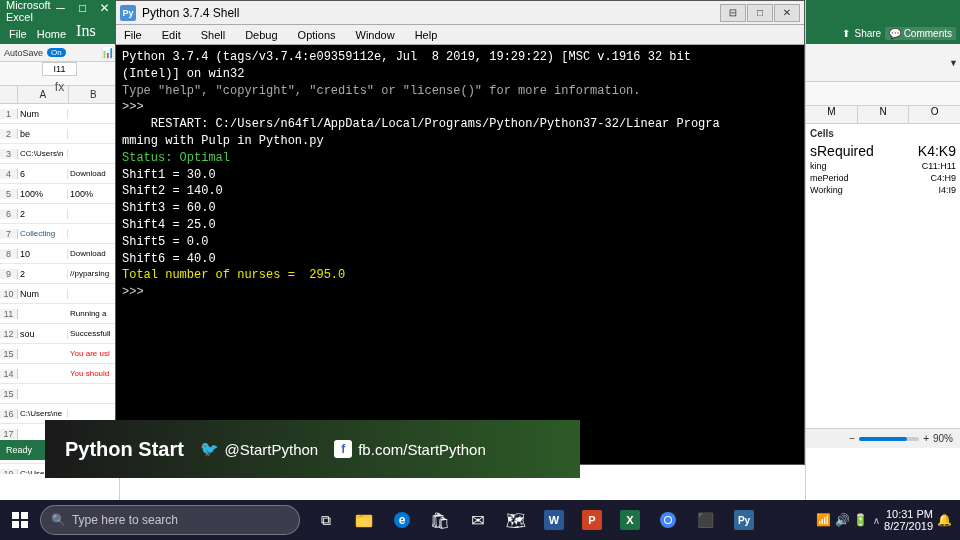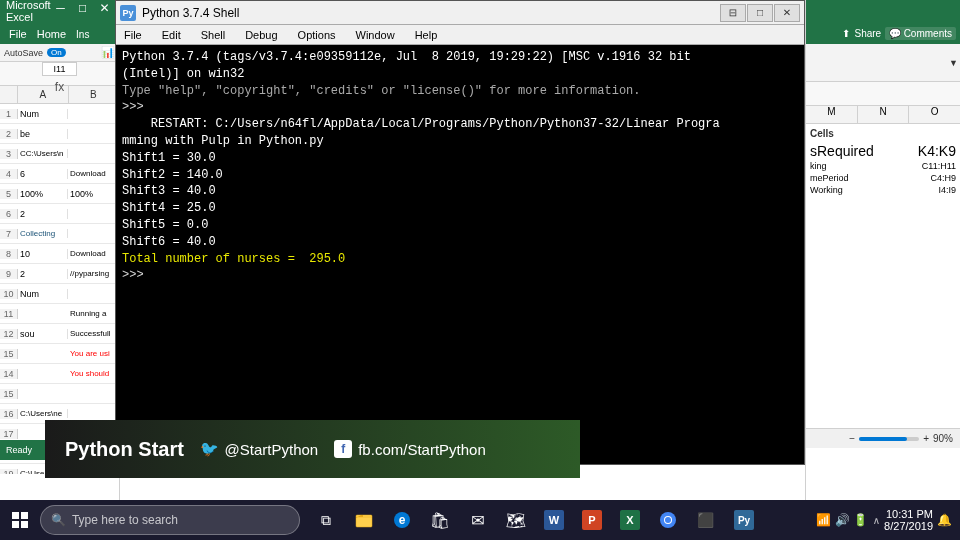--- a/index.html
+++ b/index.html
@@ -252,7 +252,7 @@
   <div style="height:22px; background:#217346; display:flex; align-items:flex-end; padding:0 4px;">
     <span class="excel-tab" style="color:white; font-size:11px; padding:2px 5px;">File</span>
     <span class="excel-tab" style="color:white; font-size:11px; padding:2px 5px;">Home</span>
-    <span class="excel-tab" style="color:white; font-size:10px; padding:2px 5px;">Ins</span>
+    <span class="excel-tab" style="color:white; font-size:16px; padding:2px 5px;font-family:Liberation Serif, serif;">Ins</span>
   </div>
 
   <div style="height:18px; background:#f3f3f3; border-bottom:1px solid #d0d0d0; display:flex; align-items:center; padding:0 4px; font-size:9px; color:#333; gap:4px;">

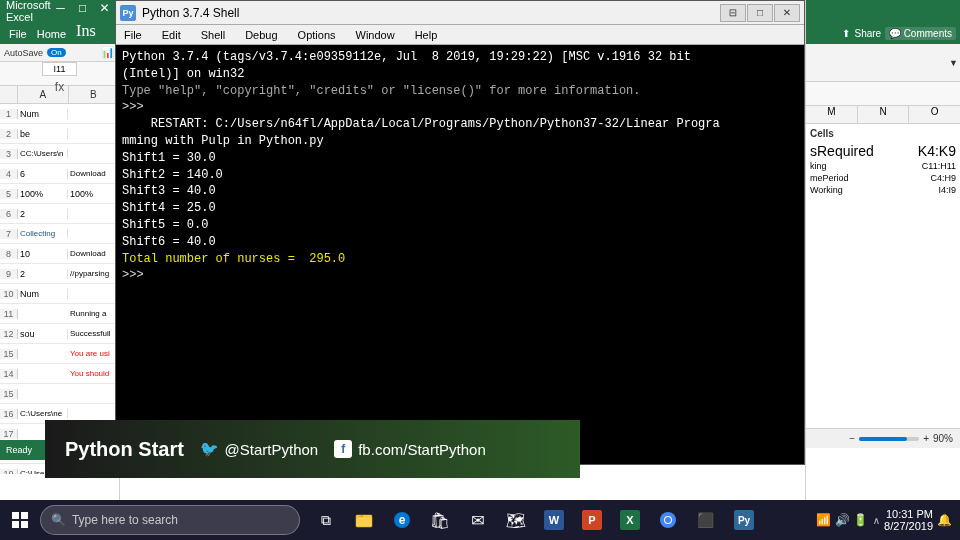--- a/index.html
+++ b/index.html
@@ -406,6 +406,7 @@
     <div class="shell-line prompt">&gt;&gt;&gt;</div>
     <div class="shell-line white">    RESTART: C:/Users/n64fl/AppData/Local/Programs/Python/Python37-32/Linear Progra</div>
     <div class="shell-line white">mming with Pulp in Python.py</div>
+    <div class="shell-line green">Status: Optimal</div>
     <div class="shell-line white">Shift1 = 30.0</div>
     <div class="shell-line white">Shift2 = 140.0</div>
     <div class="shell-line white">Shift3 = 40.0</div>

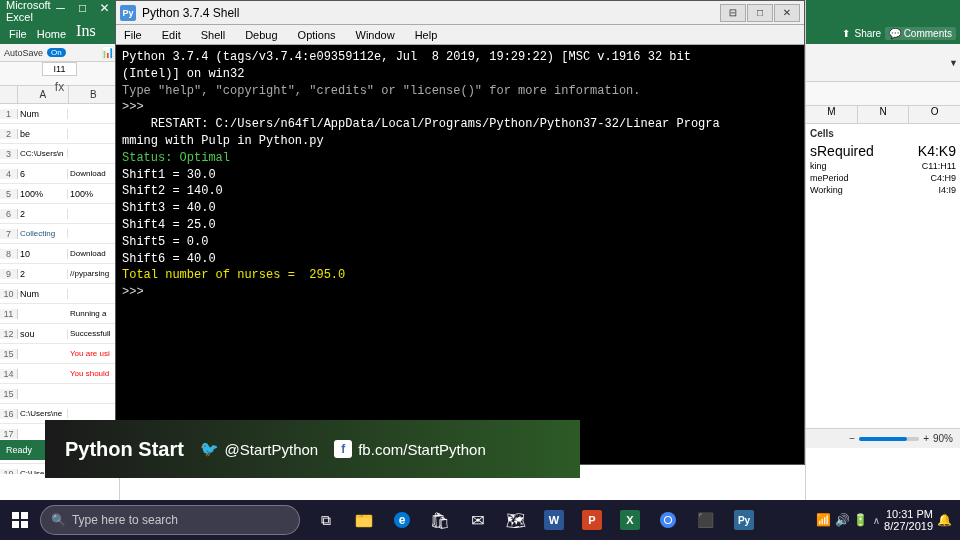--- a/index.html
+++ b/index.html
@@ -409,7 +409,7 @@
     <div class="shell-line green">Status: Optimal</div>
     <div class="shell-line white">Shift1 = 30.0</div>
     <div class="shell-line white">Shift2 = 140.0</div>
-    <div class="shell-line white">Shift3 = 40.0</div>
+    <div class="shell-line white">Shift3 = 60.0</div>
     <div class="shell-line white">Shift4 = 25.0</div>
     <div class="shell-line white">Shift5 = 0.0</div>
     <div class="shell-line white">Shift6 = 40.0</div>

